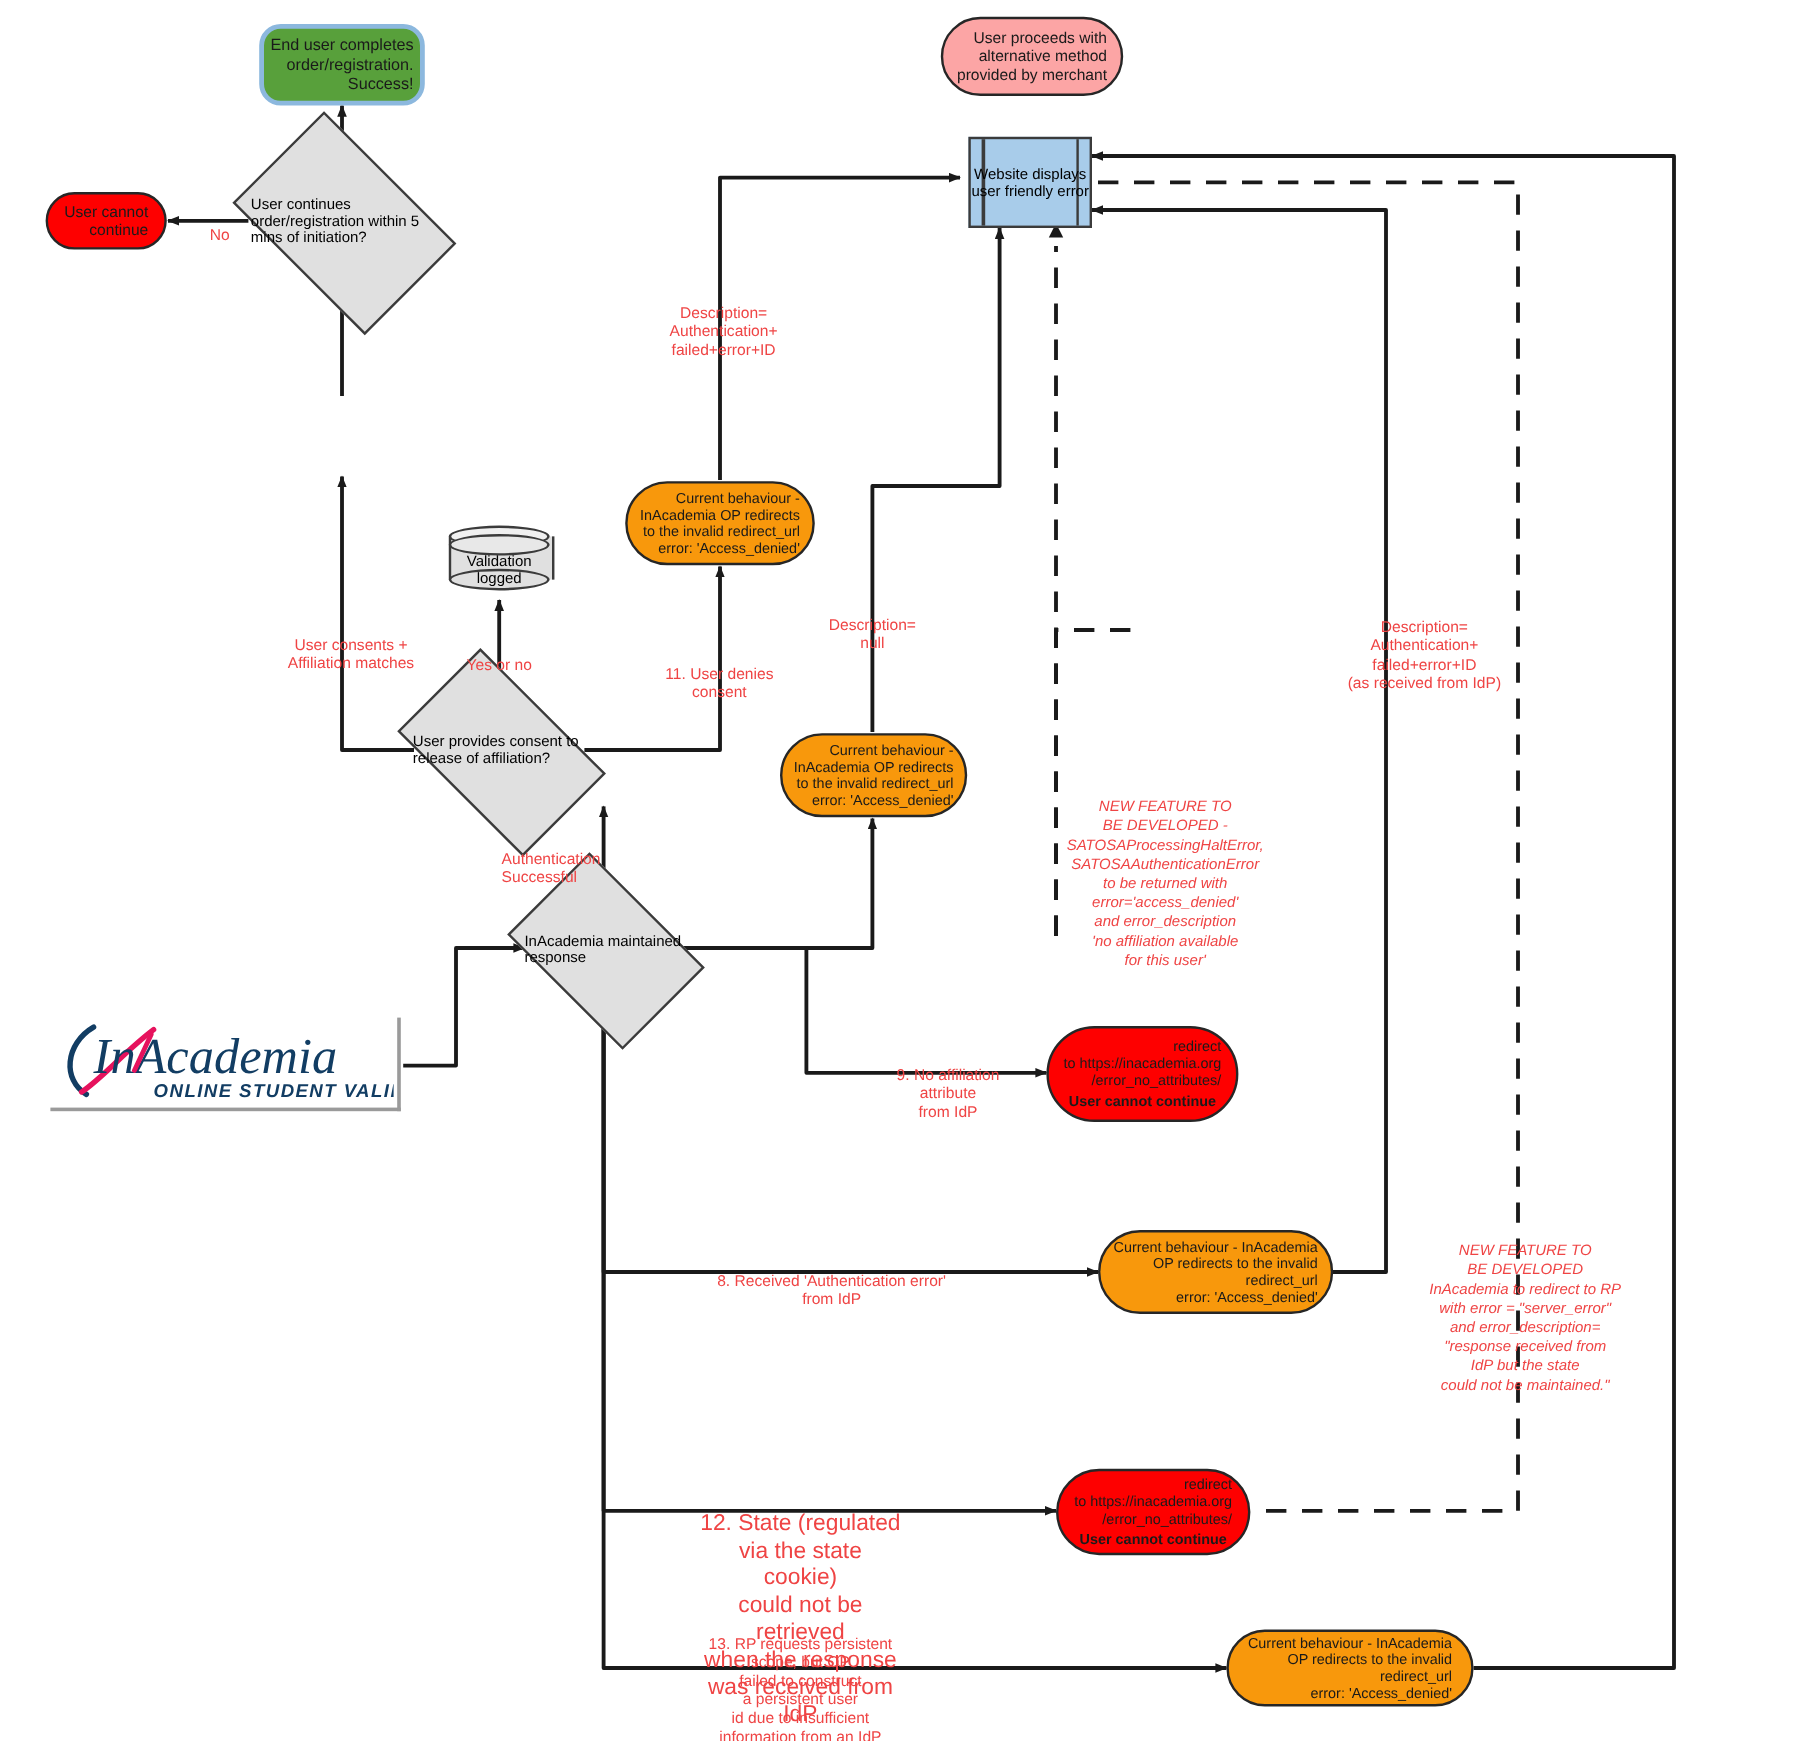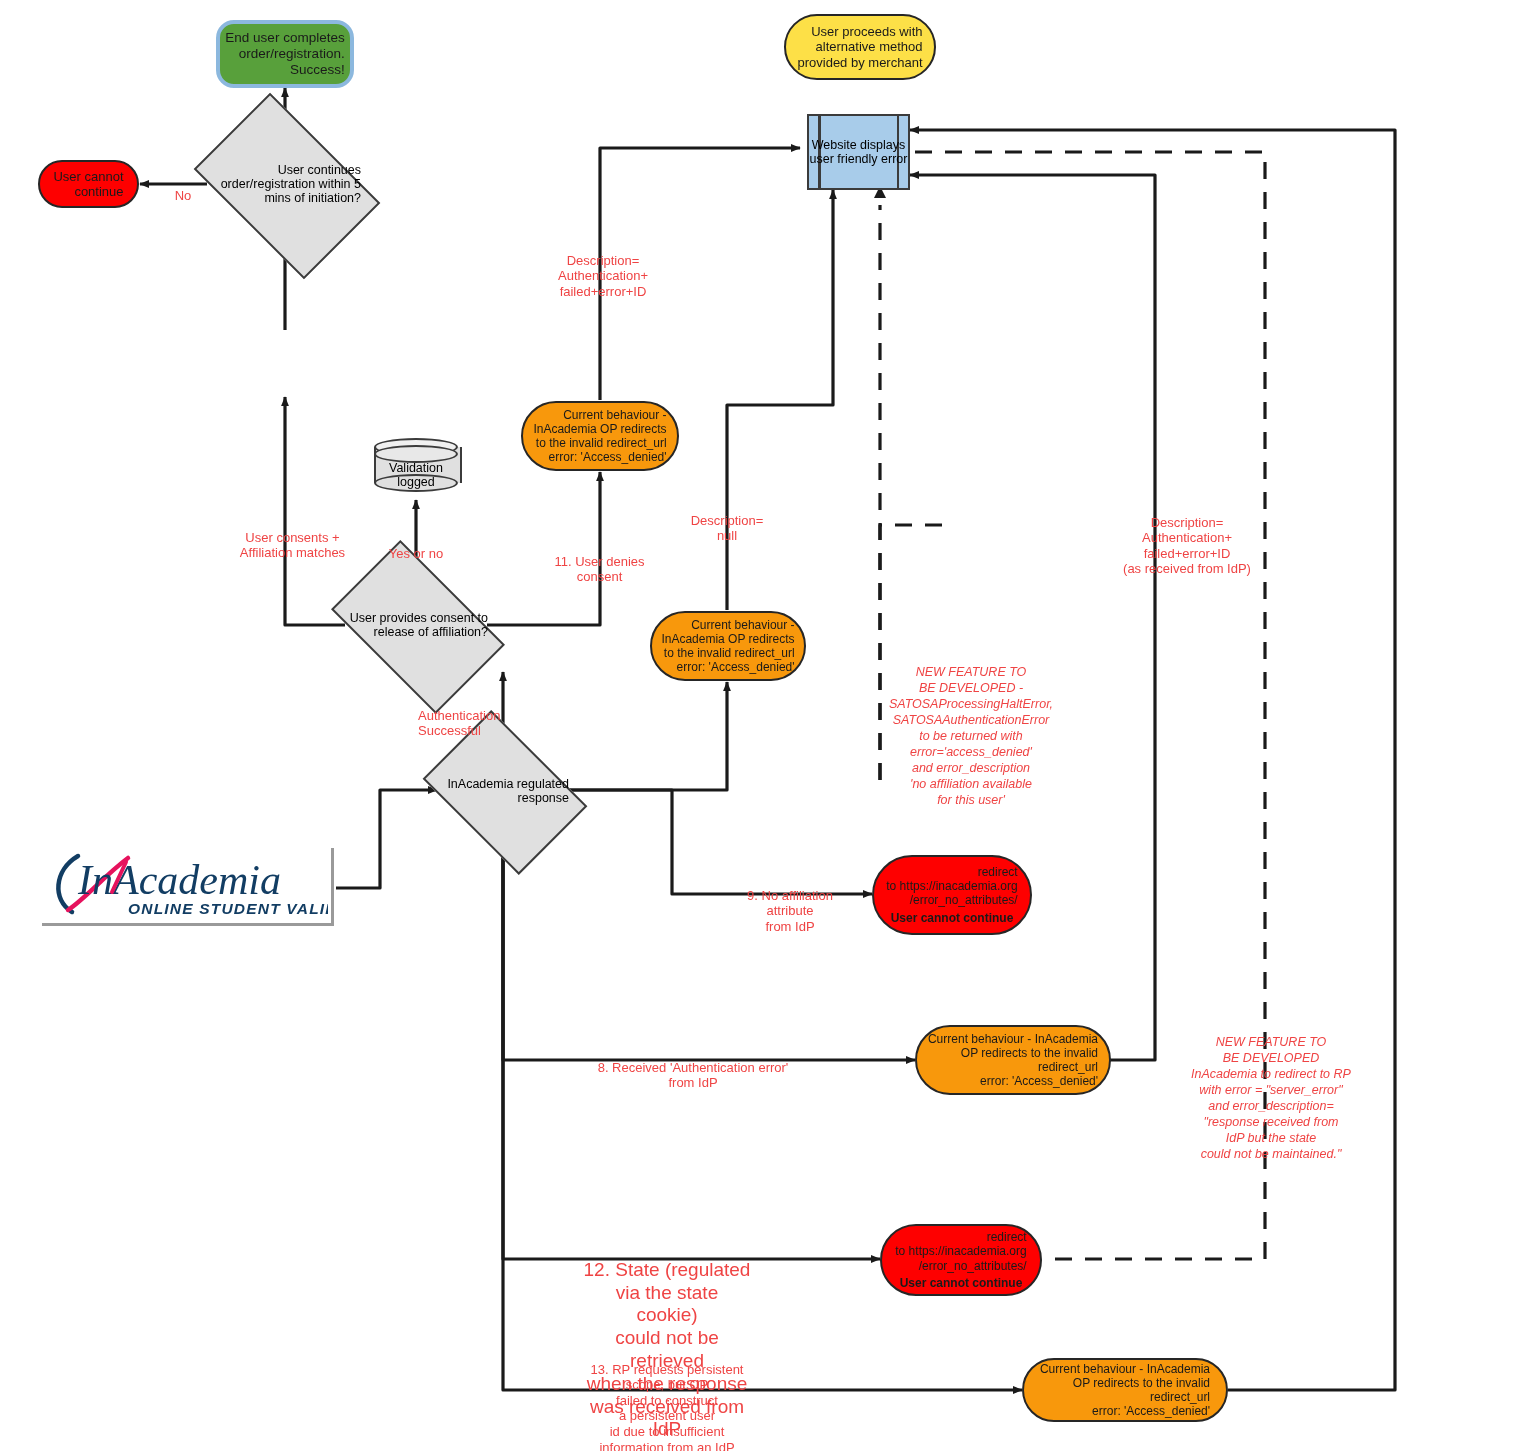--- a/index.html
+++ b/index.html
@@ -14,7 +14,7 @@
   
   .pill{border-radius:999px;border:2.5px solid #262626;}
   .pill-green{background:#58a03b;border:4px solid #8cb8de;border-radius:18px;}
-  .pill-blue{background:#fde047;border:2.5px solid #262626;border-radius:999px;}
+  .pill-blue{background:#fca5a5;border:2.5px solid #262626;border-radius:999px;}
   .pill-red{background:#fe0000;border:2.5px solid #262626;border-radius:999px;}
   .pill-orange{background:#f8980c;border:2.5px solid #262626;border-radius:999px;}
 

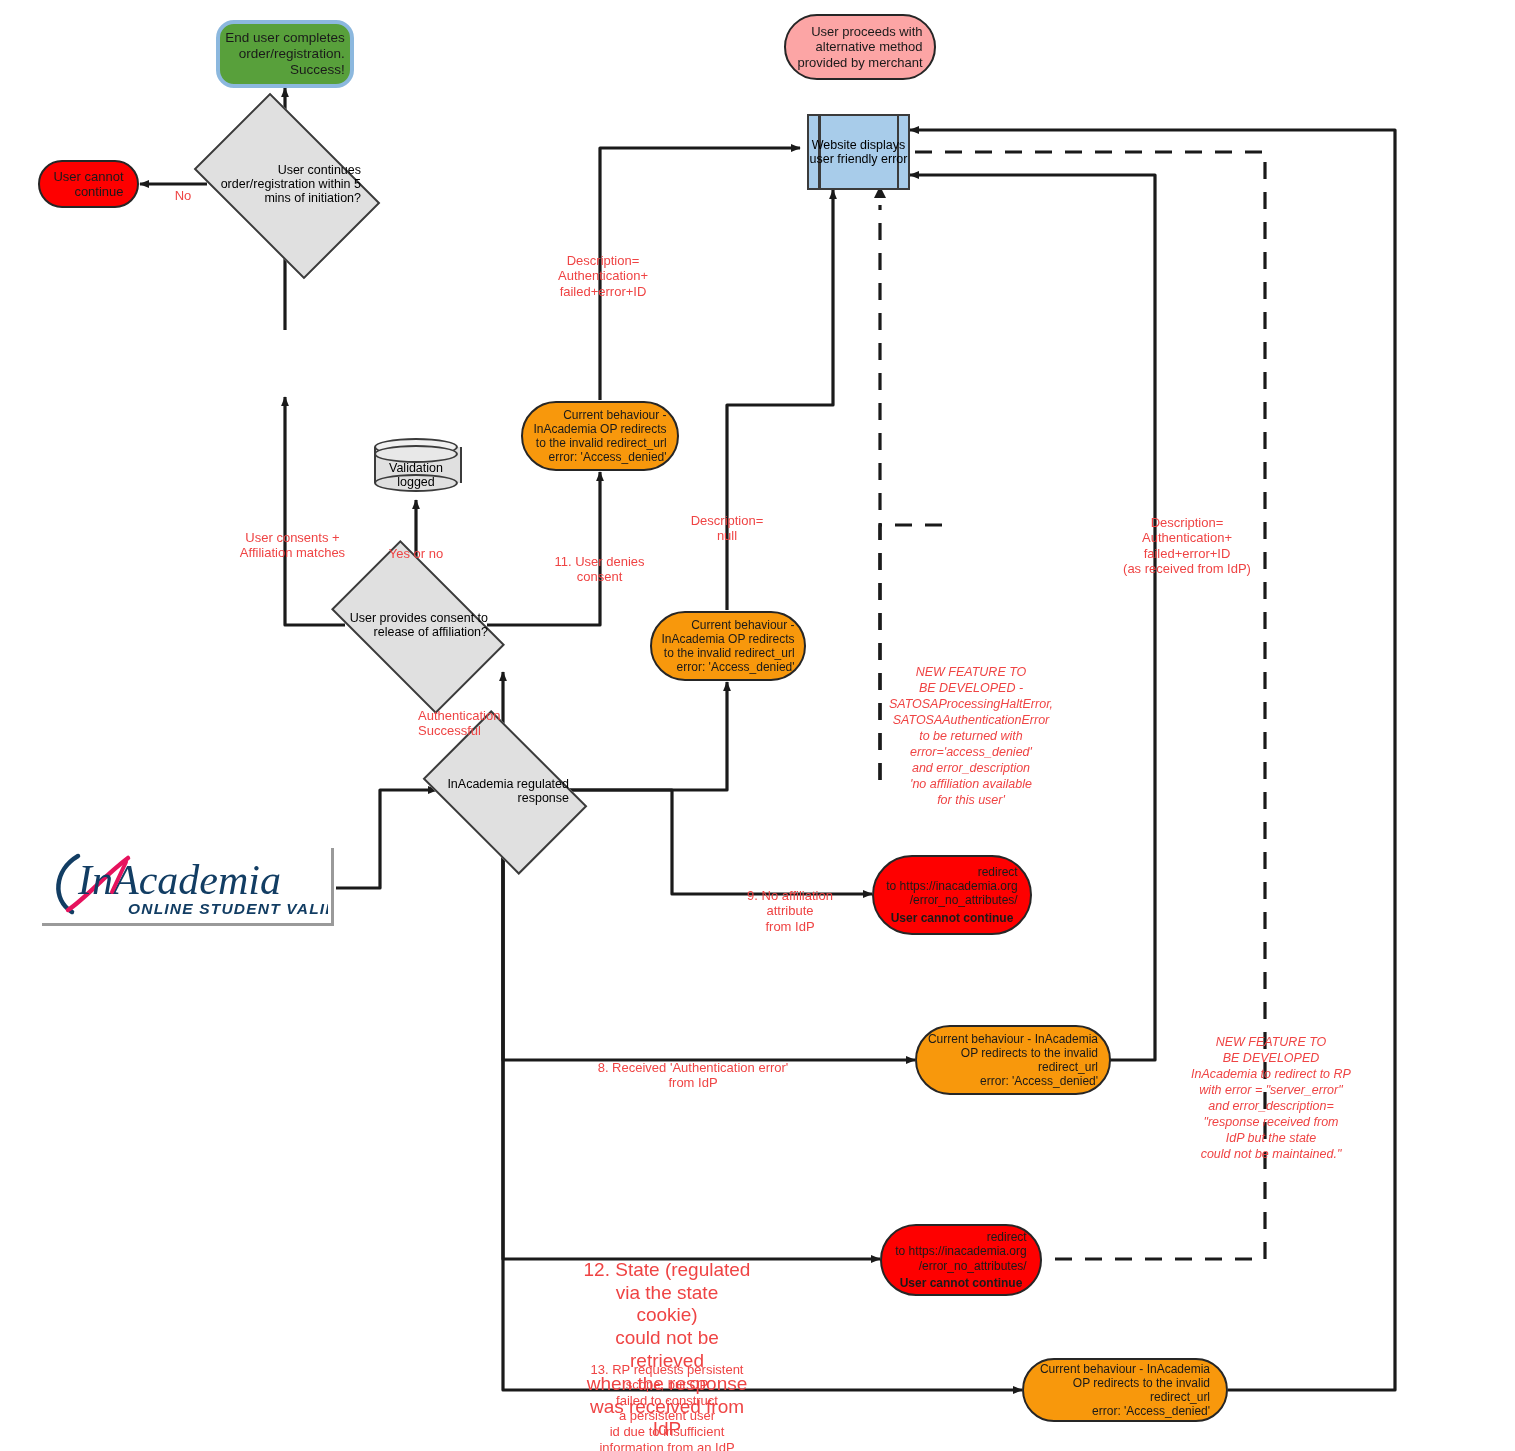--- a/index.html
+++ b/index.html
@@ -24,7 +24,7 @@
       background:#e0e0e0;border:2.5px solid #3b3b3b;
       transform:rotate(45deg);}
   .diamond .txt{position:absolute;left:0;top:0;width:100%;height:100%;
-      display:flex;align-items:center;justify-content:center;text-align:right;}
+      display:flex;align-items:center;justify-content:center;text-align:left;}
 
   
   .para{position:absolute;}

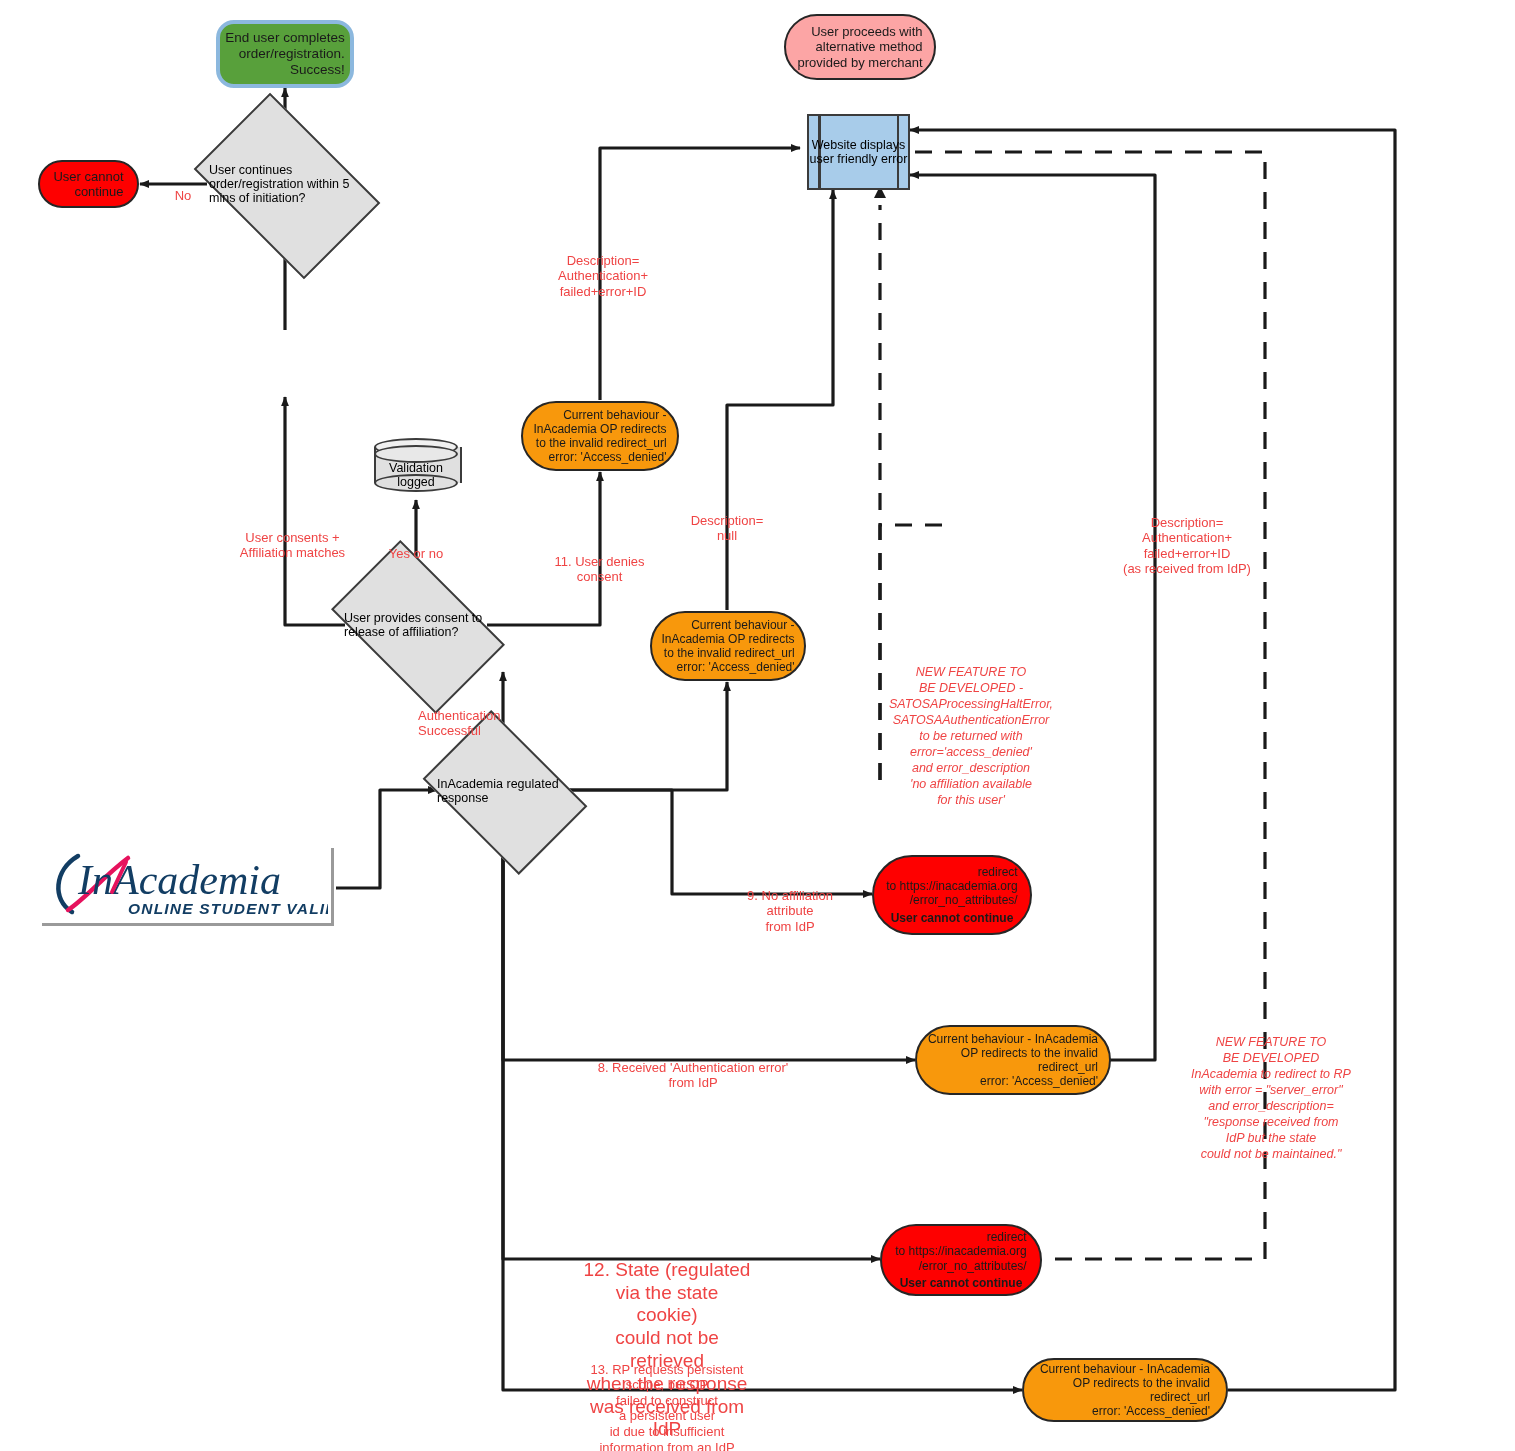--- a/index.html
+++ b/index.html
@@ -170,7 +170,7 @@
     <div class="shape"></div>
     <div class="txt" style="font-size:12.5px;">
       <span>InAcademia
-regulated
+maintained
 response</span>
     </div>
   </div>

